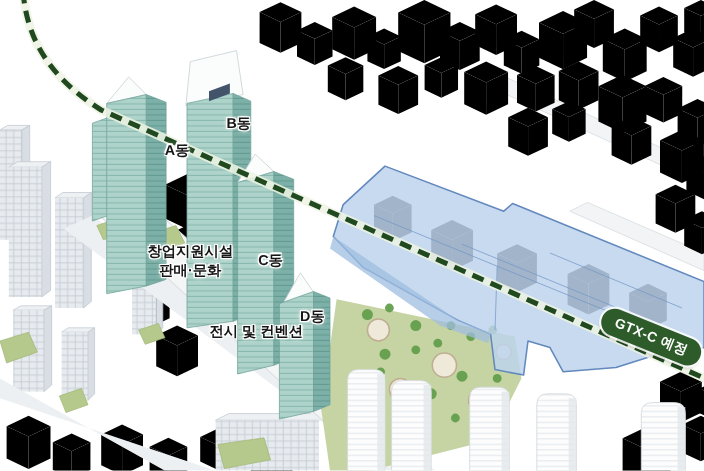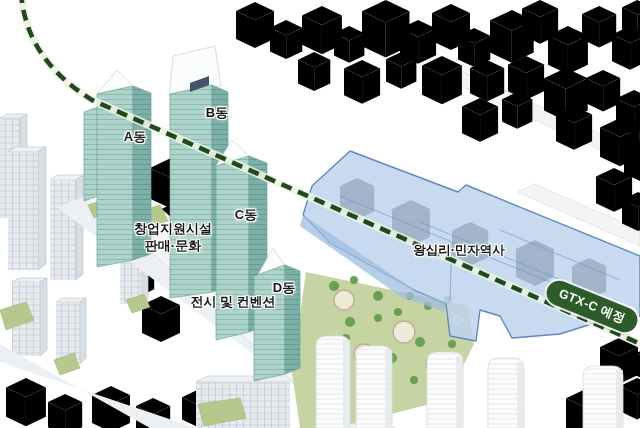--- a/index.html
+++ b/index.html
@@ -245,7 +245,7 @@
   </g>
 </svg>
 
-<div class="lbl" style="left:127px;top:136px">A동</div>
+<div class="lbl" style="left:153px;top:136px">A동</div>
 <div class="lbl" style="left:209px;top:112px">B동</div>
 <div class="lbl" style="left:238px;top:214px">C동</div>
 <div class="lbl" style="left:276px;top:287px">D동</div>

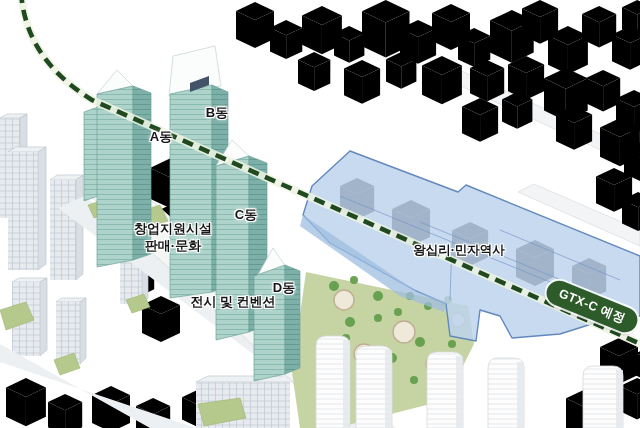--- a/index.html
+++ b/index.html
@@ -247,7 +247,7 @@
 
 <div class="lbl" style="left:153px;top:136px">A동</div>
 <div class="lbl" style="left:209px;top:112px">B동</div>
-<div class="lbl" style="left:238px;top:214px">C동</div>
+<div class="lbl" style="left:238px;top:236px">C동</div>
 <div class="lbl" style="left:276px;top:287px">D동</div>
 
 <div class="lbl" style="left:165px;top:237px">

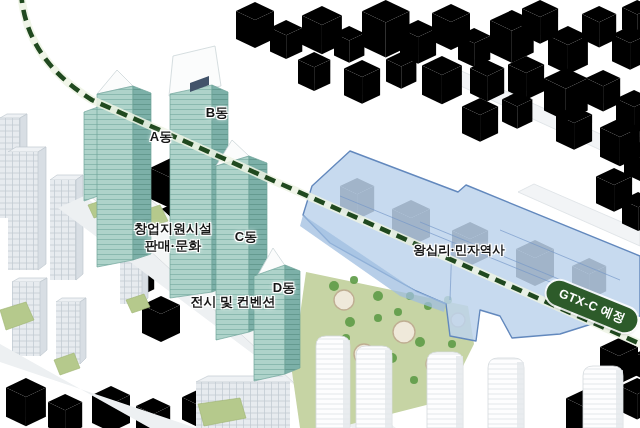--- a/index.html
+++ b/index.html
@@ -261,7 +261,6 @@
 
 
 <div class="lbl small" style="left:451px;top:250px">
-  <div>왕십리·민자역사</div>
 </div>
 
 <div class="badge">GTX-C 예정</div>

